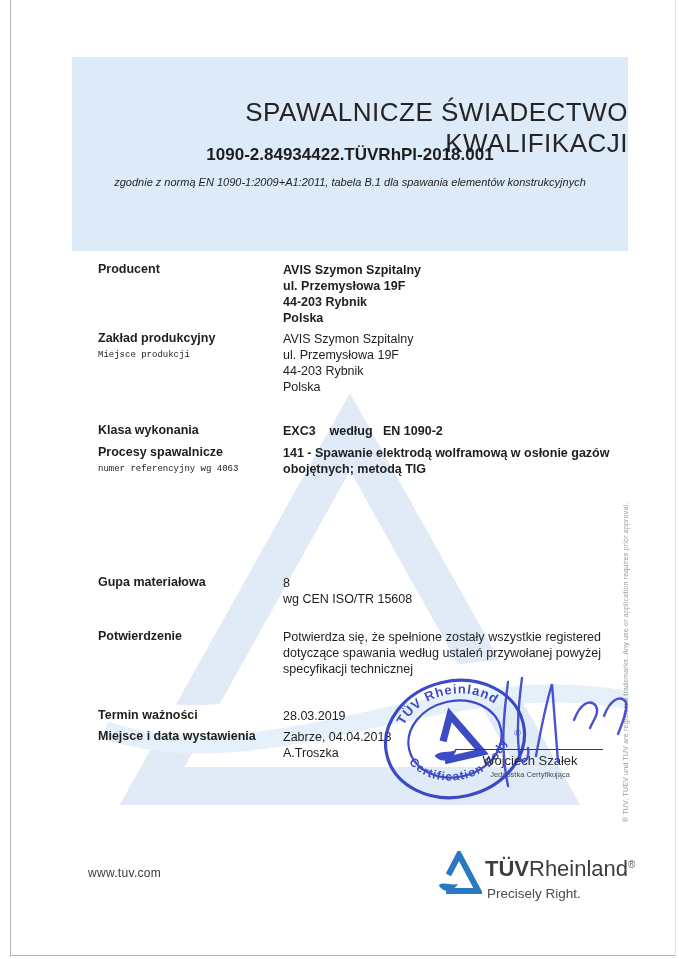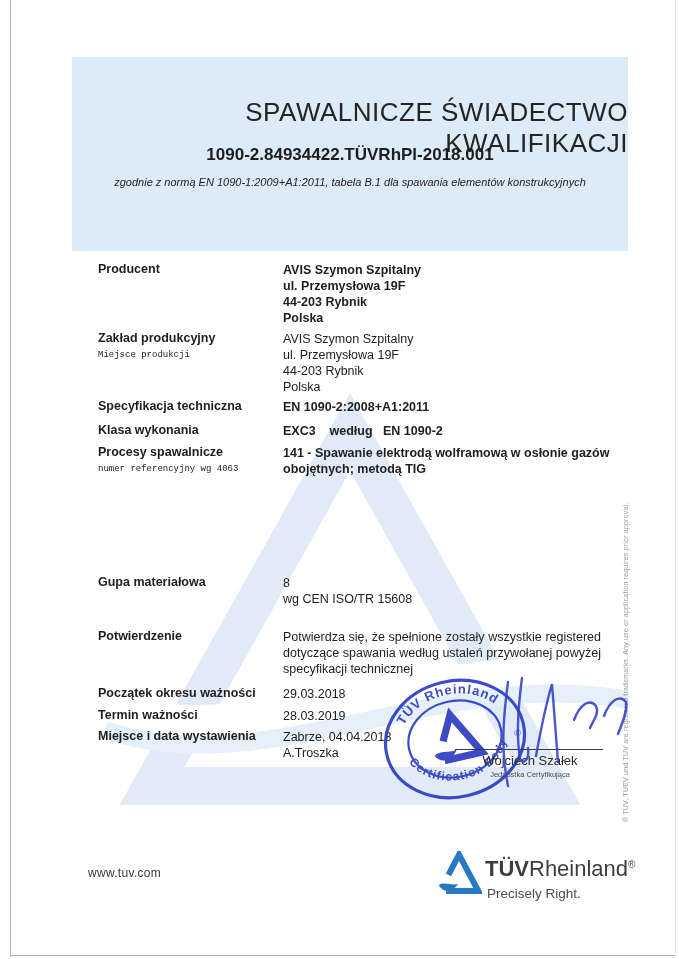--- a/index.html
+++ b/index.html
@@ -97,10 +97,6 @@
     </div>
   </div>
 
-  <div class="row" style="top:399px">
-    <div class="lbl">Specyfikacja techniczna</div>
-    <div class="val bold">EN 1090-2:2008+A1:2011</div>
-  </div>
 
   <div class="row" style="top:423px">
     <div class="lbl">Klasa wykonania</div>

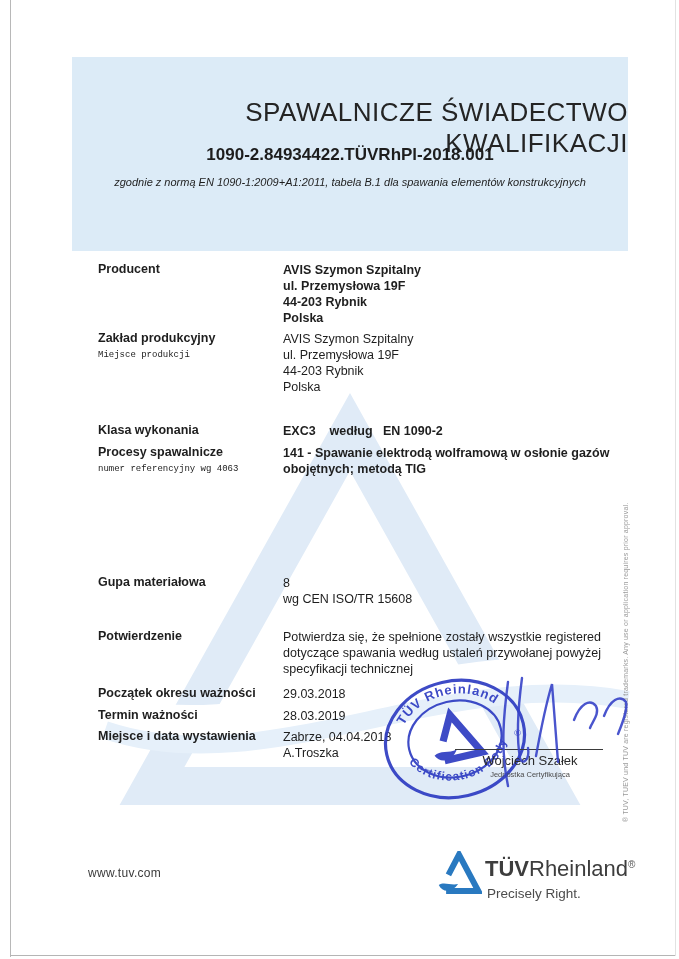--- a/index.html
+++ b/index.html
@@ -124,10 +124,6 @@
     <div class="val just">Potwierdza się, że spełnione zostały wszystkie registered dotyczące spawania według ustaleń przywołanej powyżej specyfikacji technicznej</div>
   </div>
 
-  <div class="row" style="top:686px">
-    <div class="lbl">Początek okresu ważności</div>
-    <div class="val">29.03.2018</div>
-  </div>
 
   <div class="row" style="top:708px">
     <div class="lbl">Termin ważności</div>

